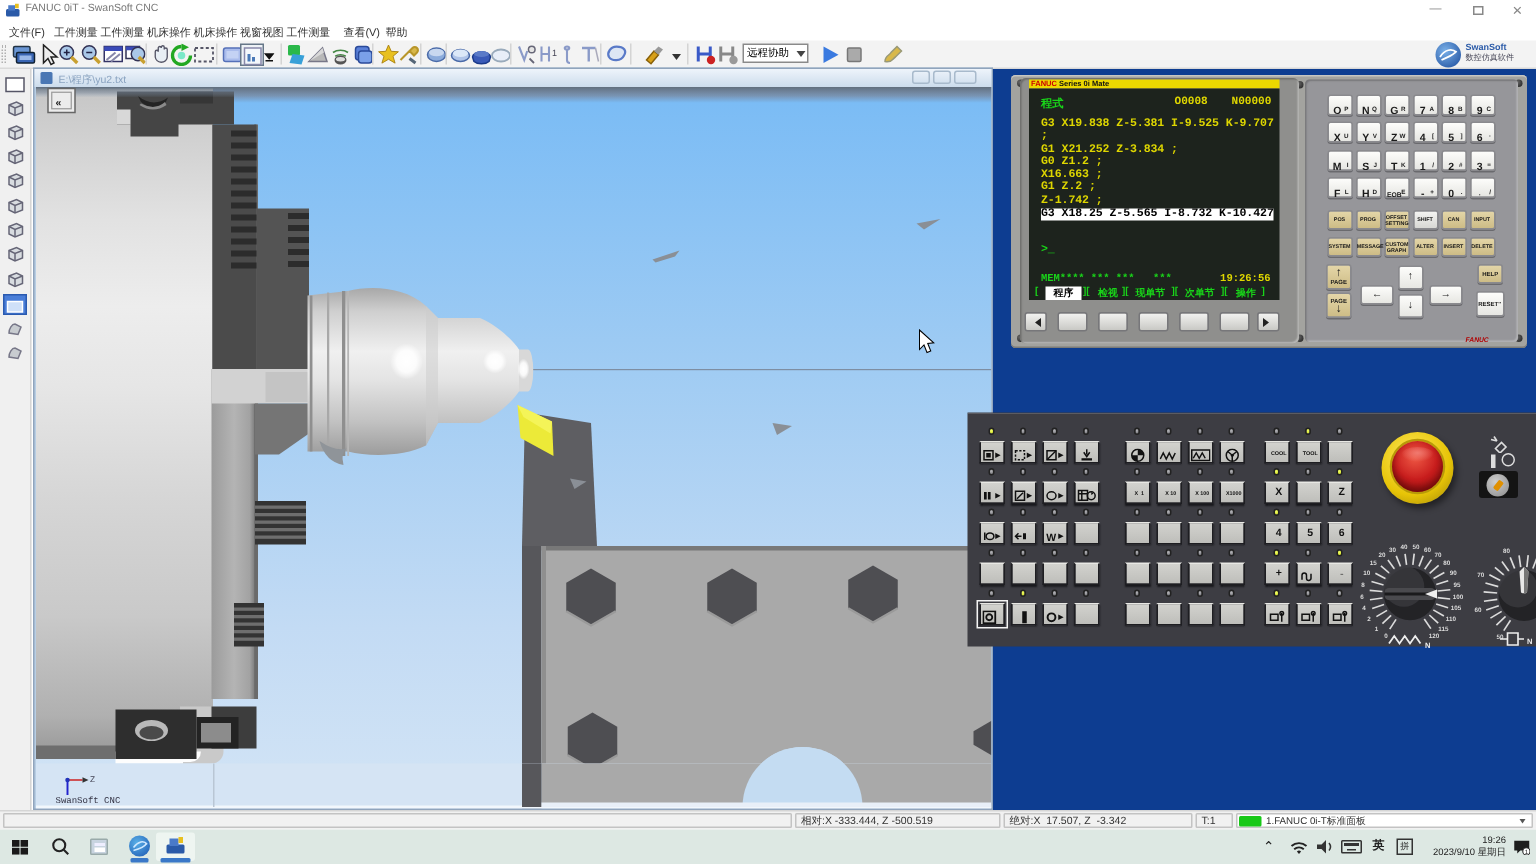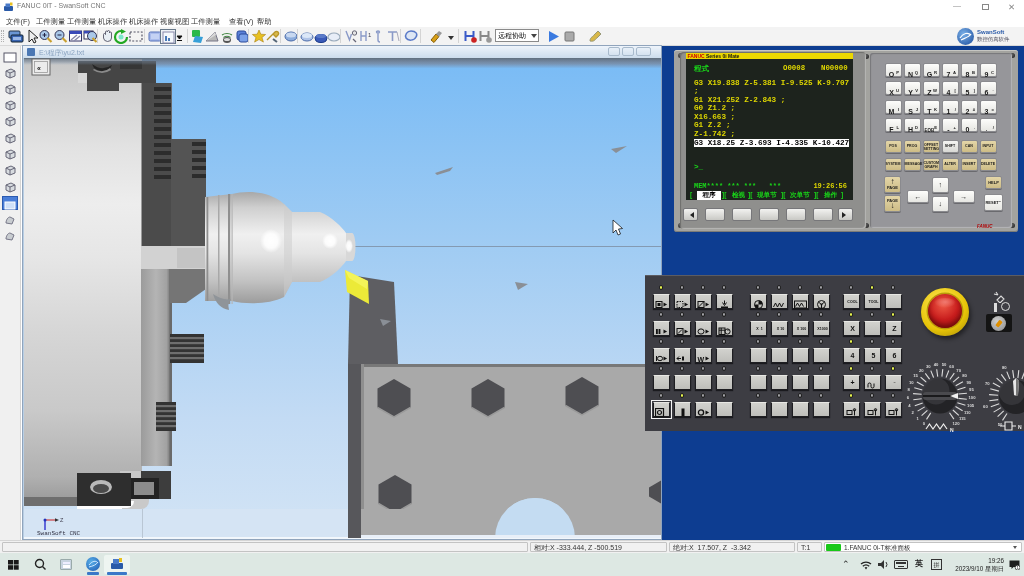--- a/index.html
+++ b/index.html
@@ -489,7 +489,7 @@
     <div class="abs cy" style="left:135px;top:5px;font-size:7.4px">N00000</div>
     <div class="cl cy" style="top:19.5px">G3 X19.838 Z-5.381 I-9.525 K-9.707</div>
     <div class="cl cy" style="top:28.1px">;</div>
-    <div class="cl cy" style="top:36.7px">G1 X21.252 Z-2.843 ;</div>
+    <div class="cl cy" style="top:36.7px">G1 X21.252 Z-3.834 ;</div>
     <div class="cl cy" style="top:45.3px">G0 Z1.2 ;</div>
     <div class="cl cy" style="top:53.9px">X16.663 ;</div>
     <div class="cl cy" style="top:62.1px">G1 Z.2 ;</div>

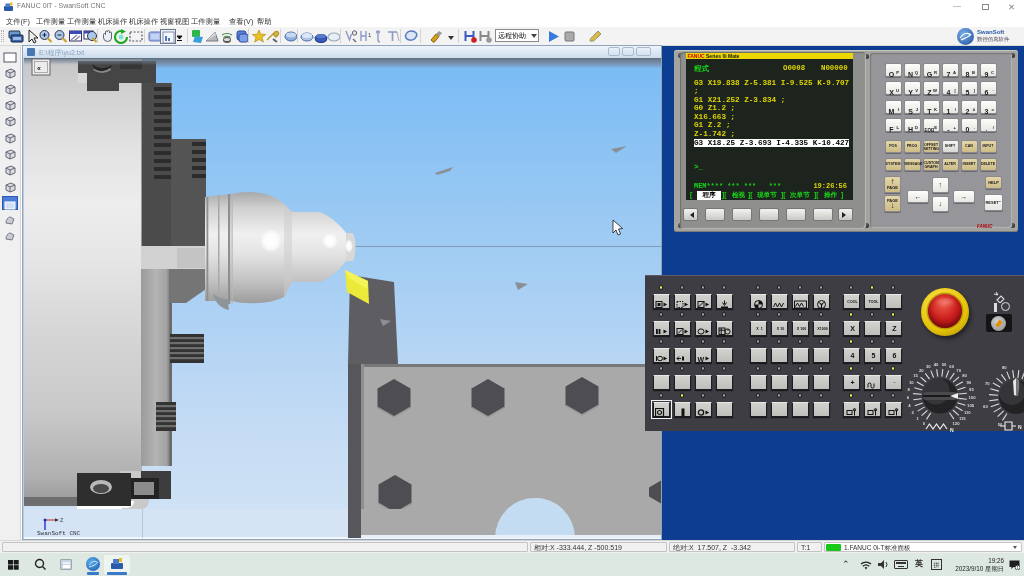--- a/index.html
+++ b/index.html
@@ -494,7 +494,7 @@
     <div class="cl cy" style="top:53.9px">X16.663 ;</div>
     <div class="cl cy" style="top:62.1px">G1 Z.2 ;</div>
     <div class="cl cy" style="top:70.9px">Z-1.742 ;</div>
-    <div class="cl" style="top:79.6px;background:#fff;color:#000">G3 X18.25 Z-3.693 I-4.335 K-10.427</div>
+    <div class="cl" style="top:79.6px;background:#fff;color:#000">G3 X18.25 Z-5.565 I-8.732 K-10.427</div>
     <div class="cl cg" style="top:104px">&gt;_</div>
     <div class="cl cg" style="top:123px;font-size:7px">MEM**** *** ***&nbsp;&nbsp;&nbsp;***</div>
     <div class="abs cy" style="right:6px;top:123px;font-size:7px">19:26:56</div>

